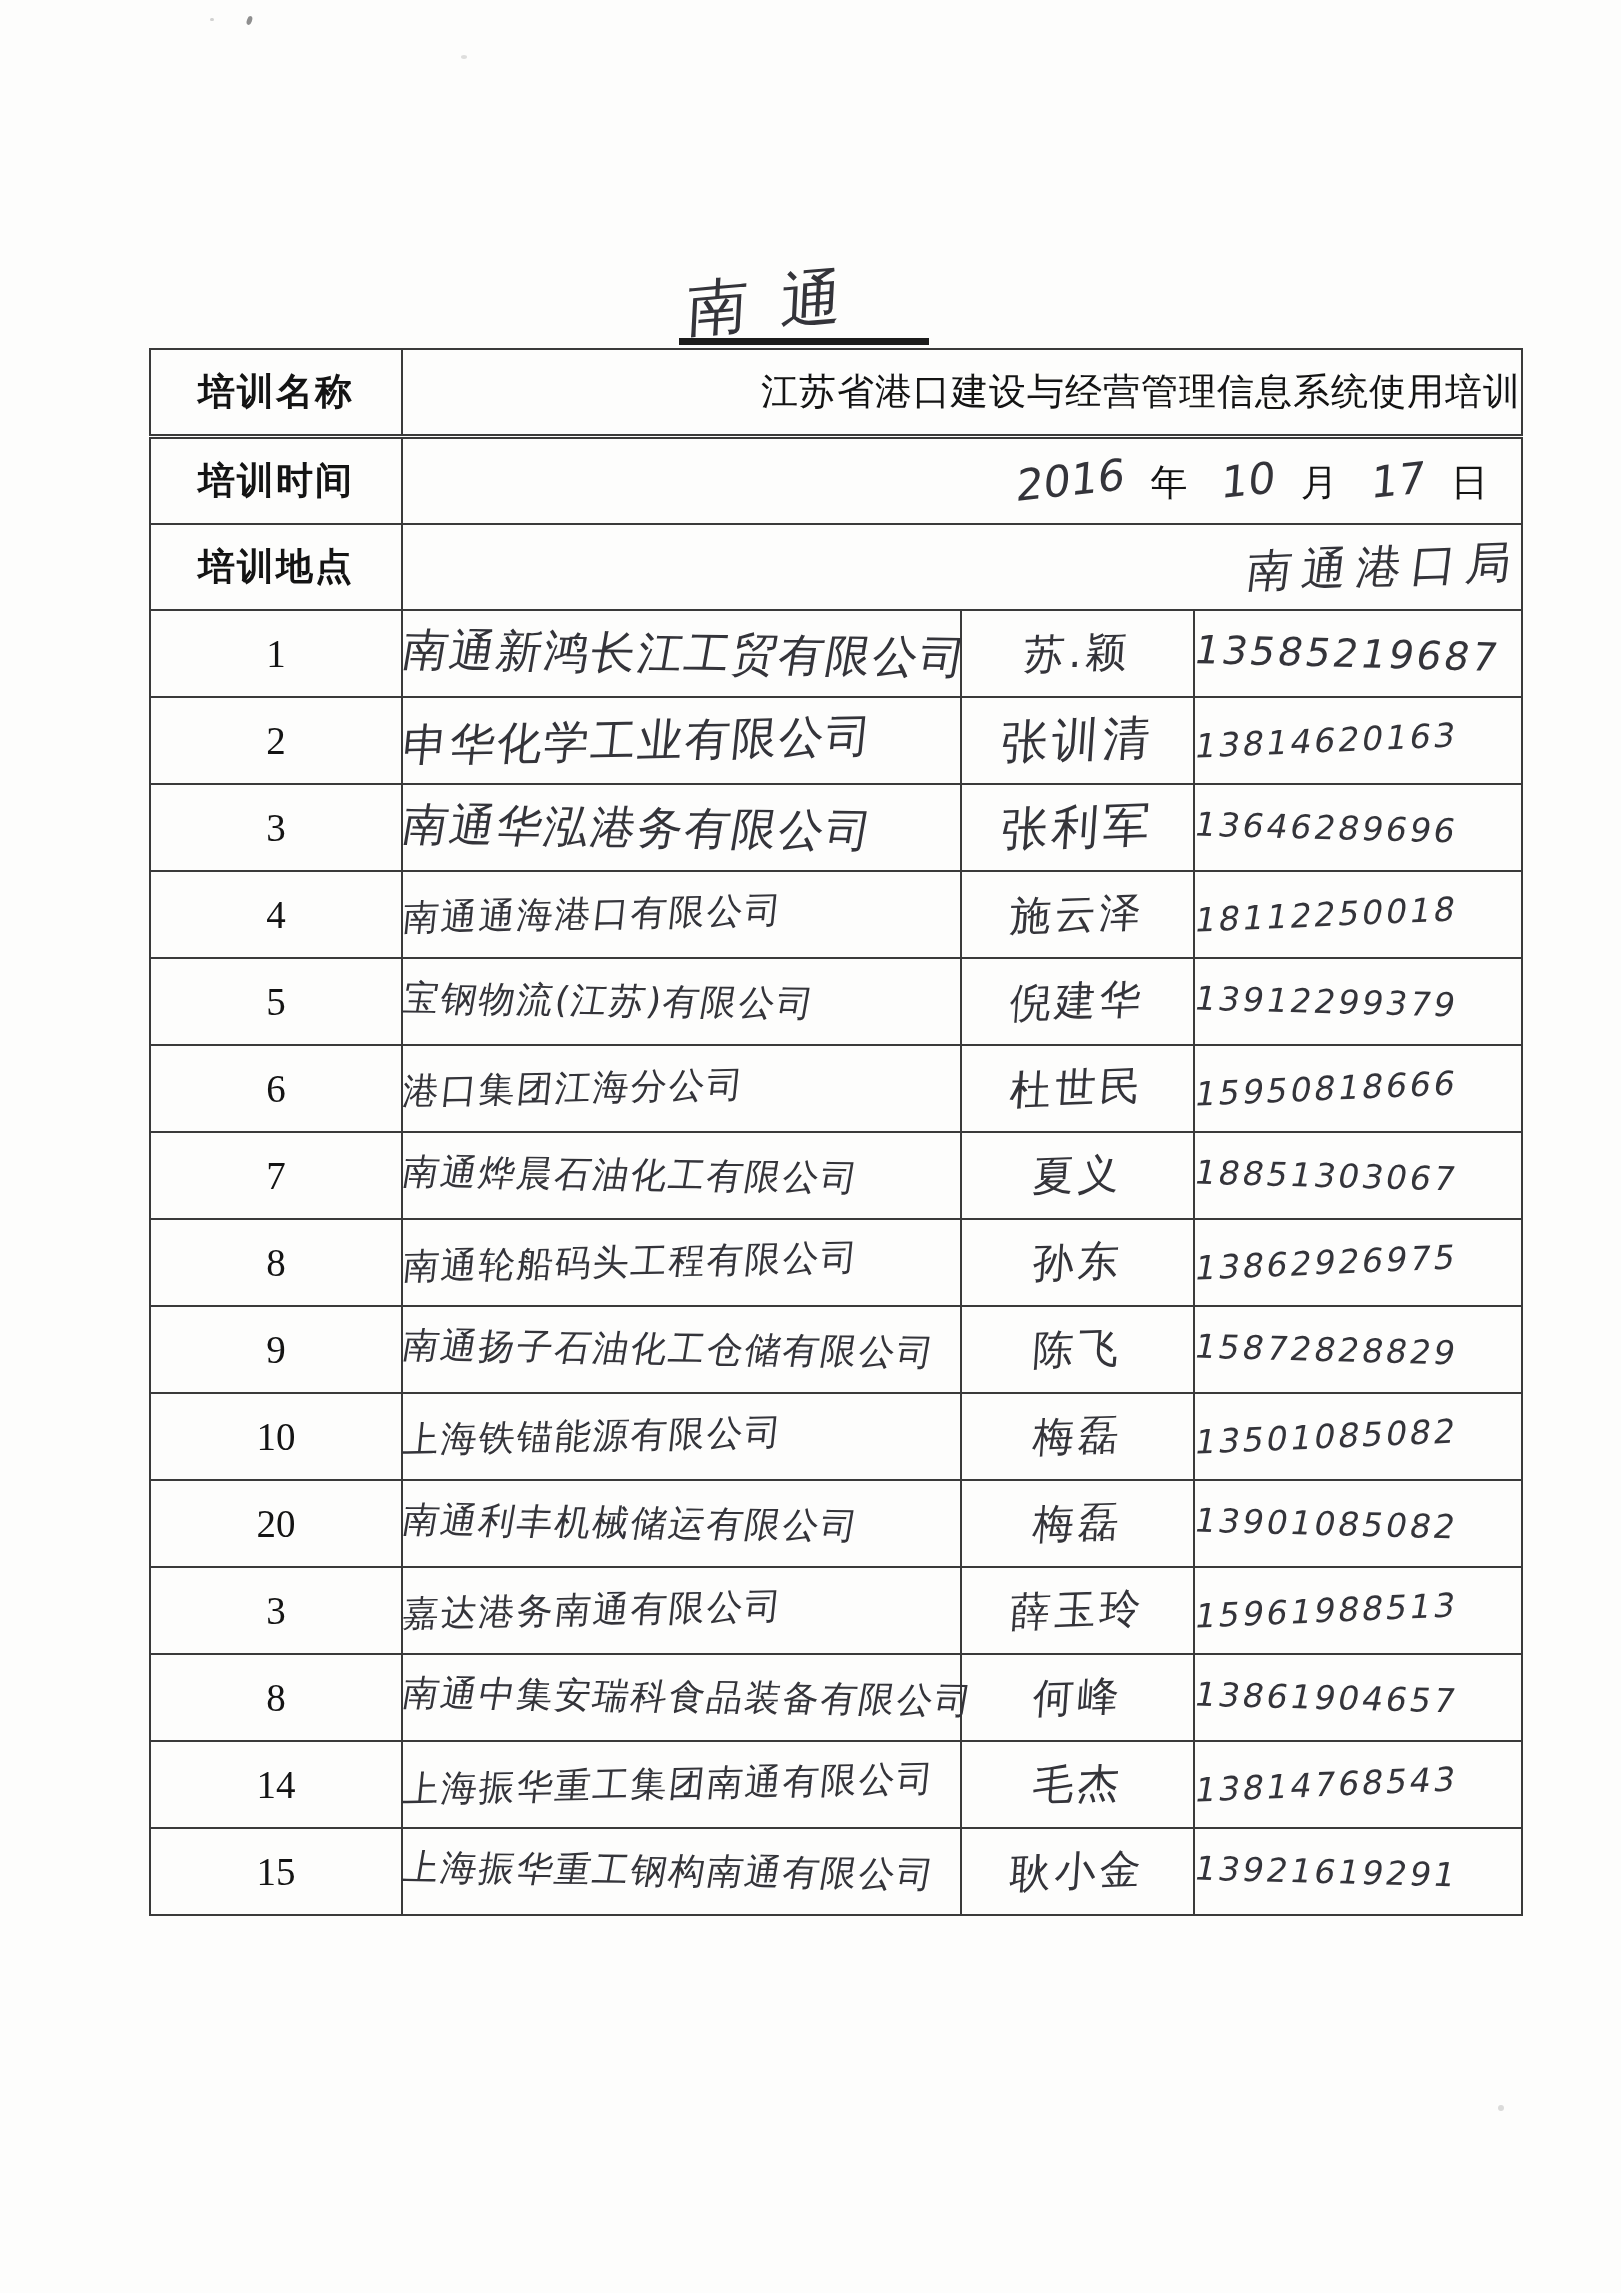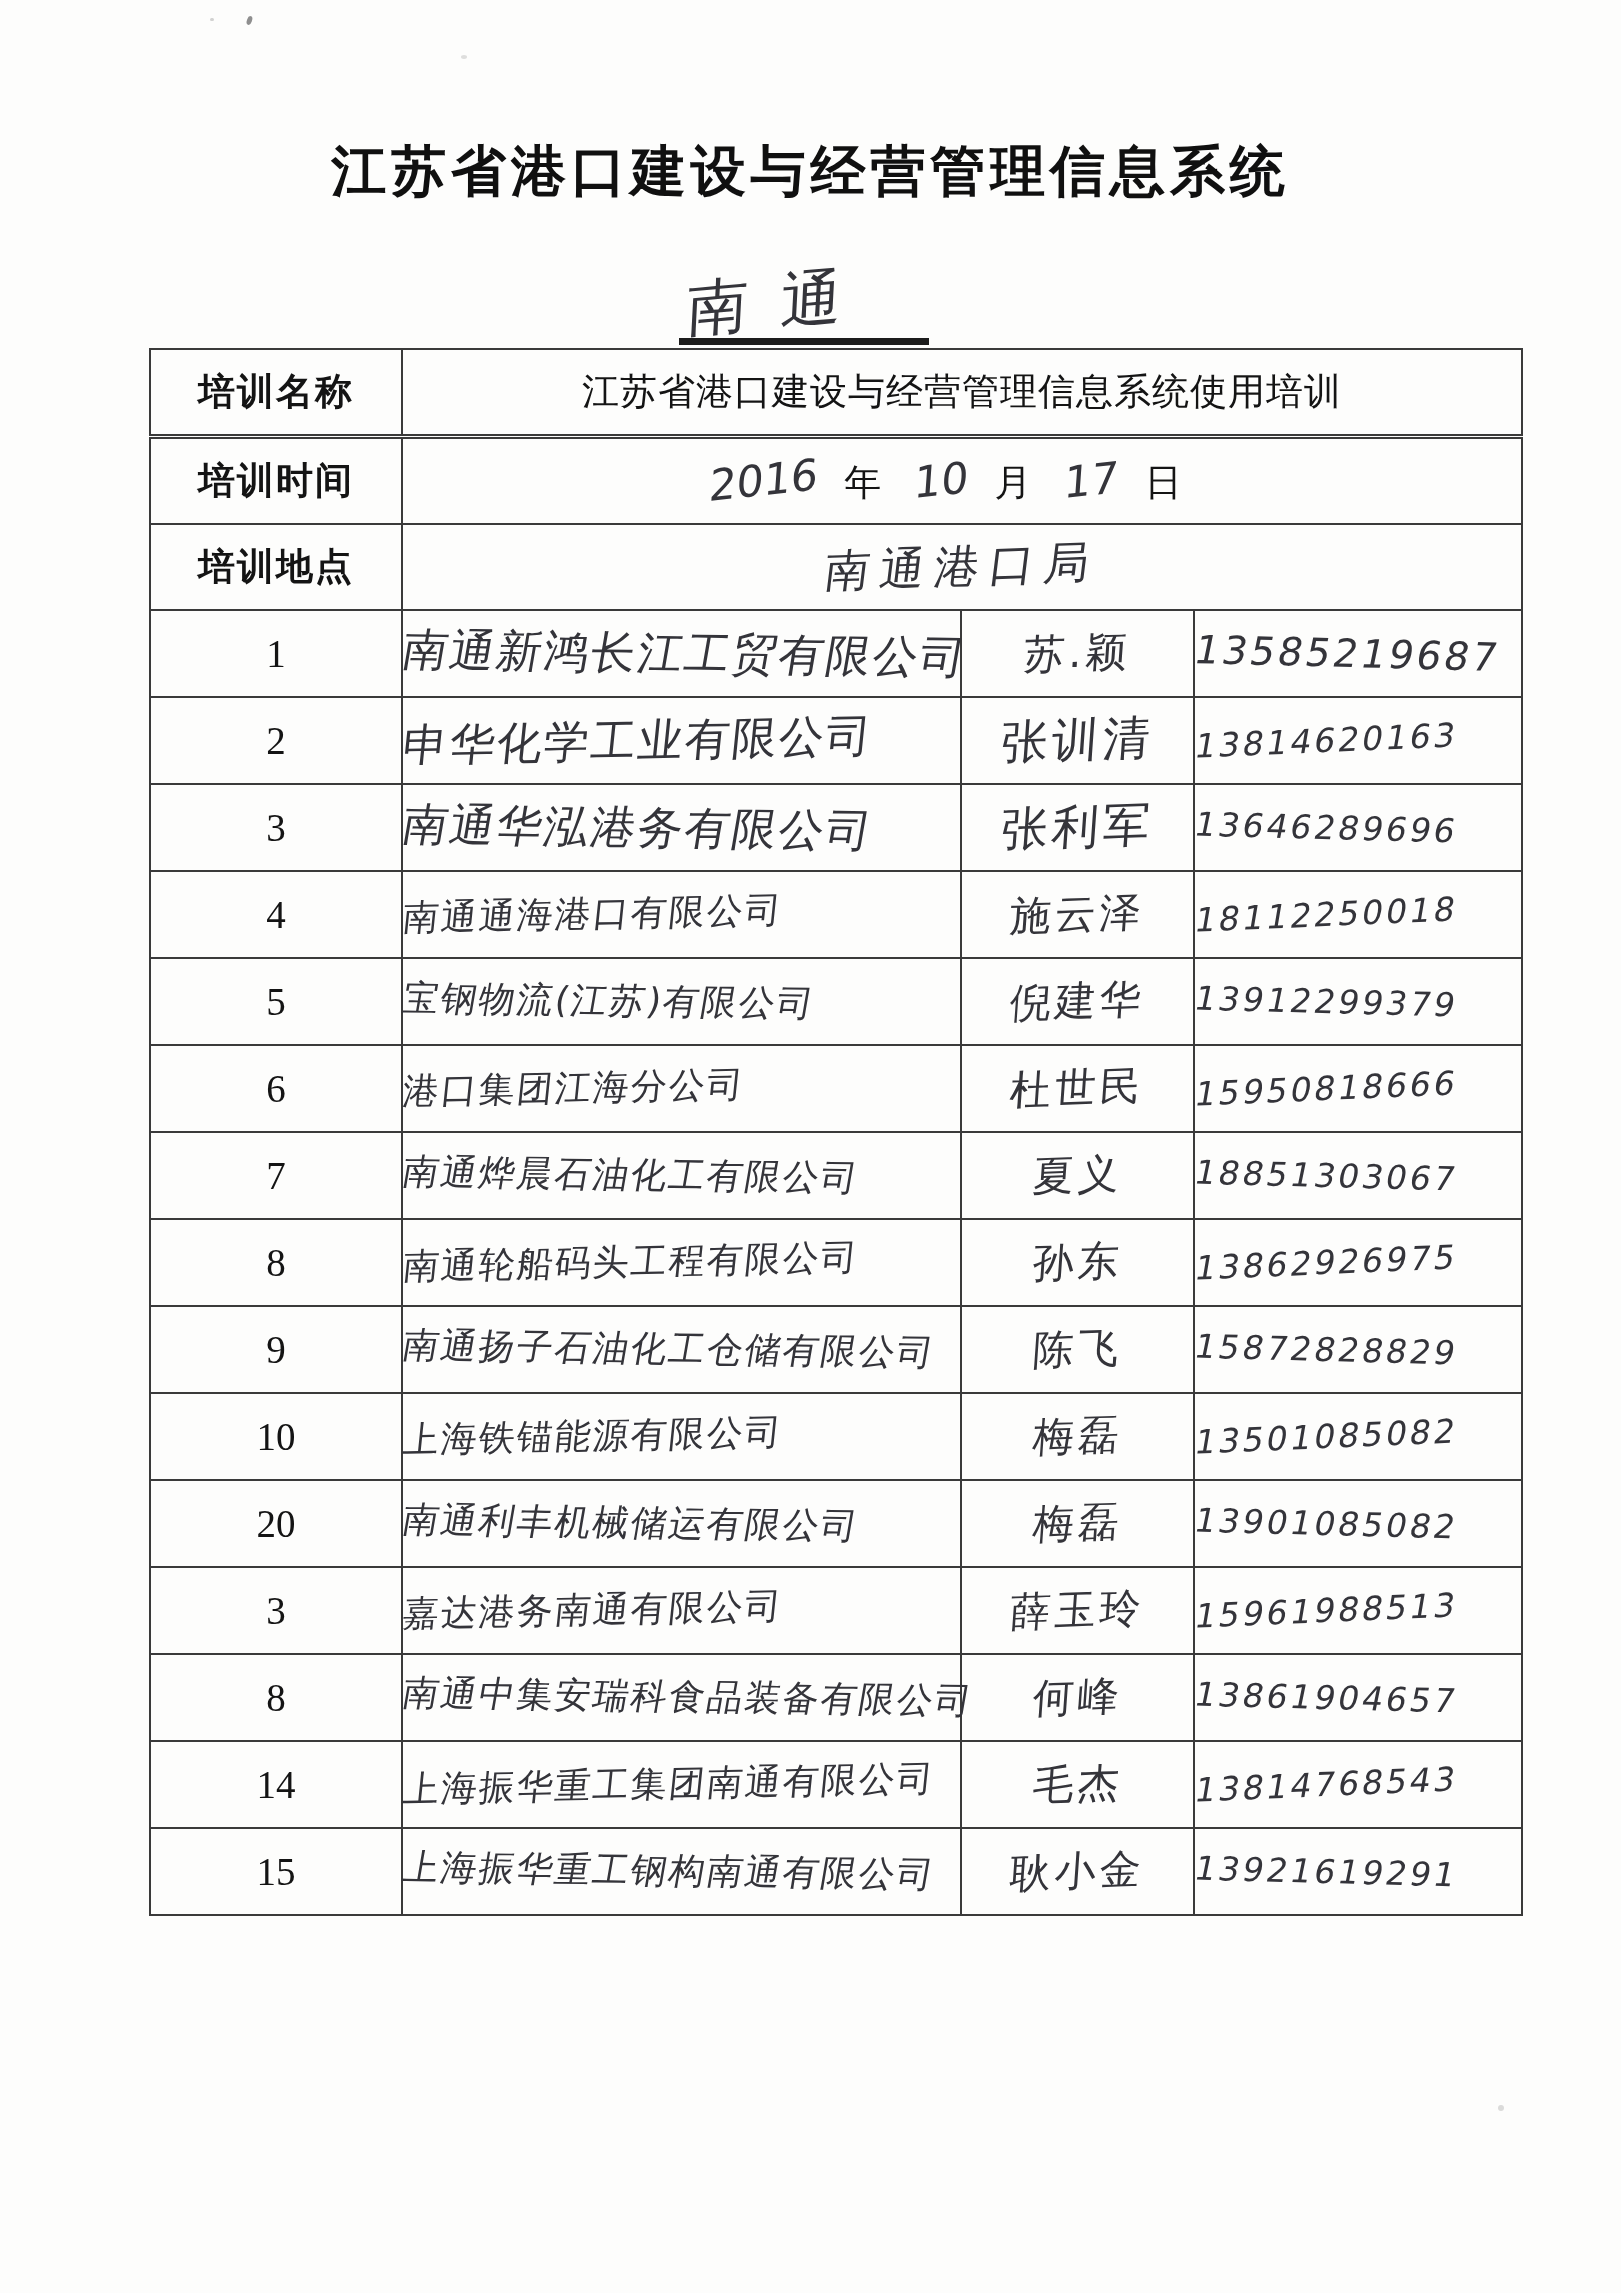--- a/index.html
+++ b/index.html
@@ -122,7 +122,6 @@
   <div class="speck s3"></div>
   <div class="speck s4"></div>
 
-  <div class="doc-title">江苏省港口建设与经营管理信息系统</div>
 
   <div class="subtitle">
     <span class="blank-line">

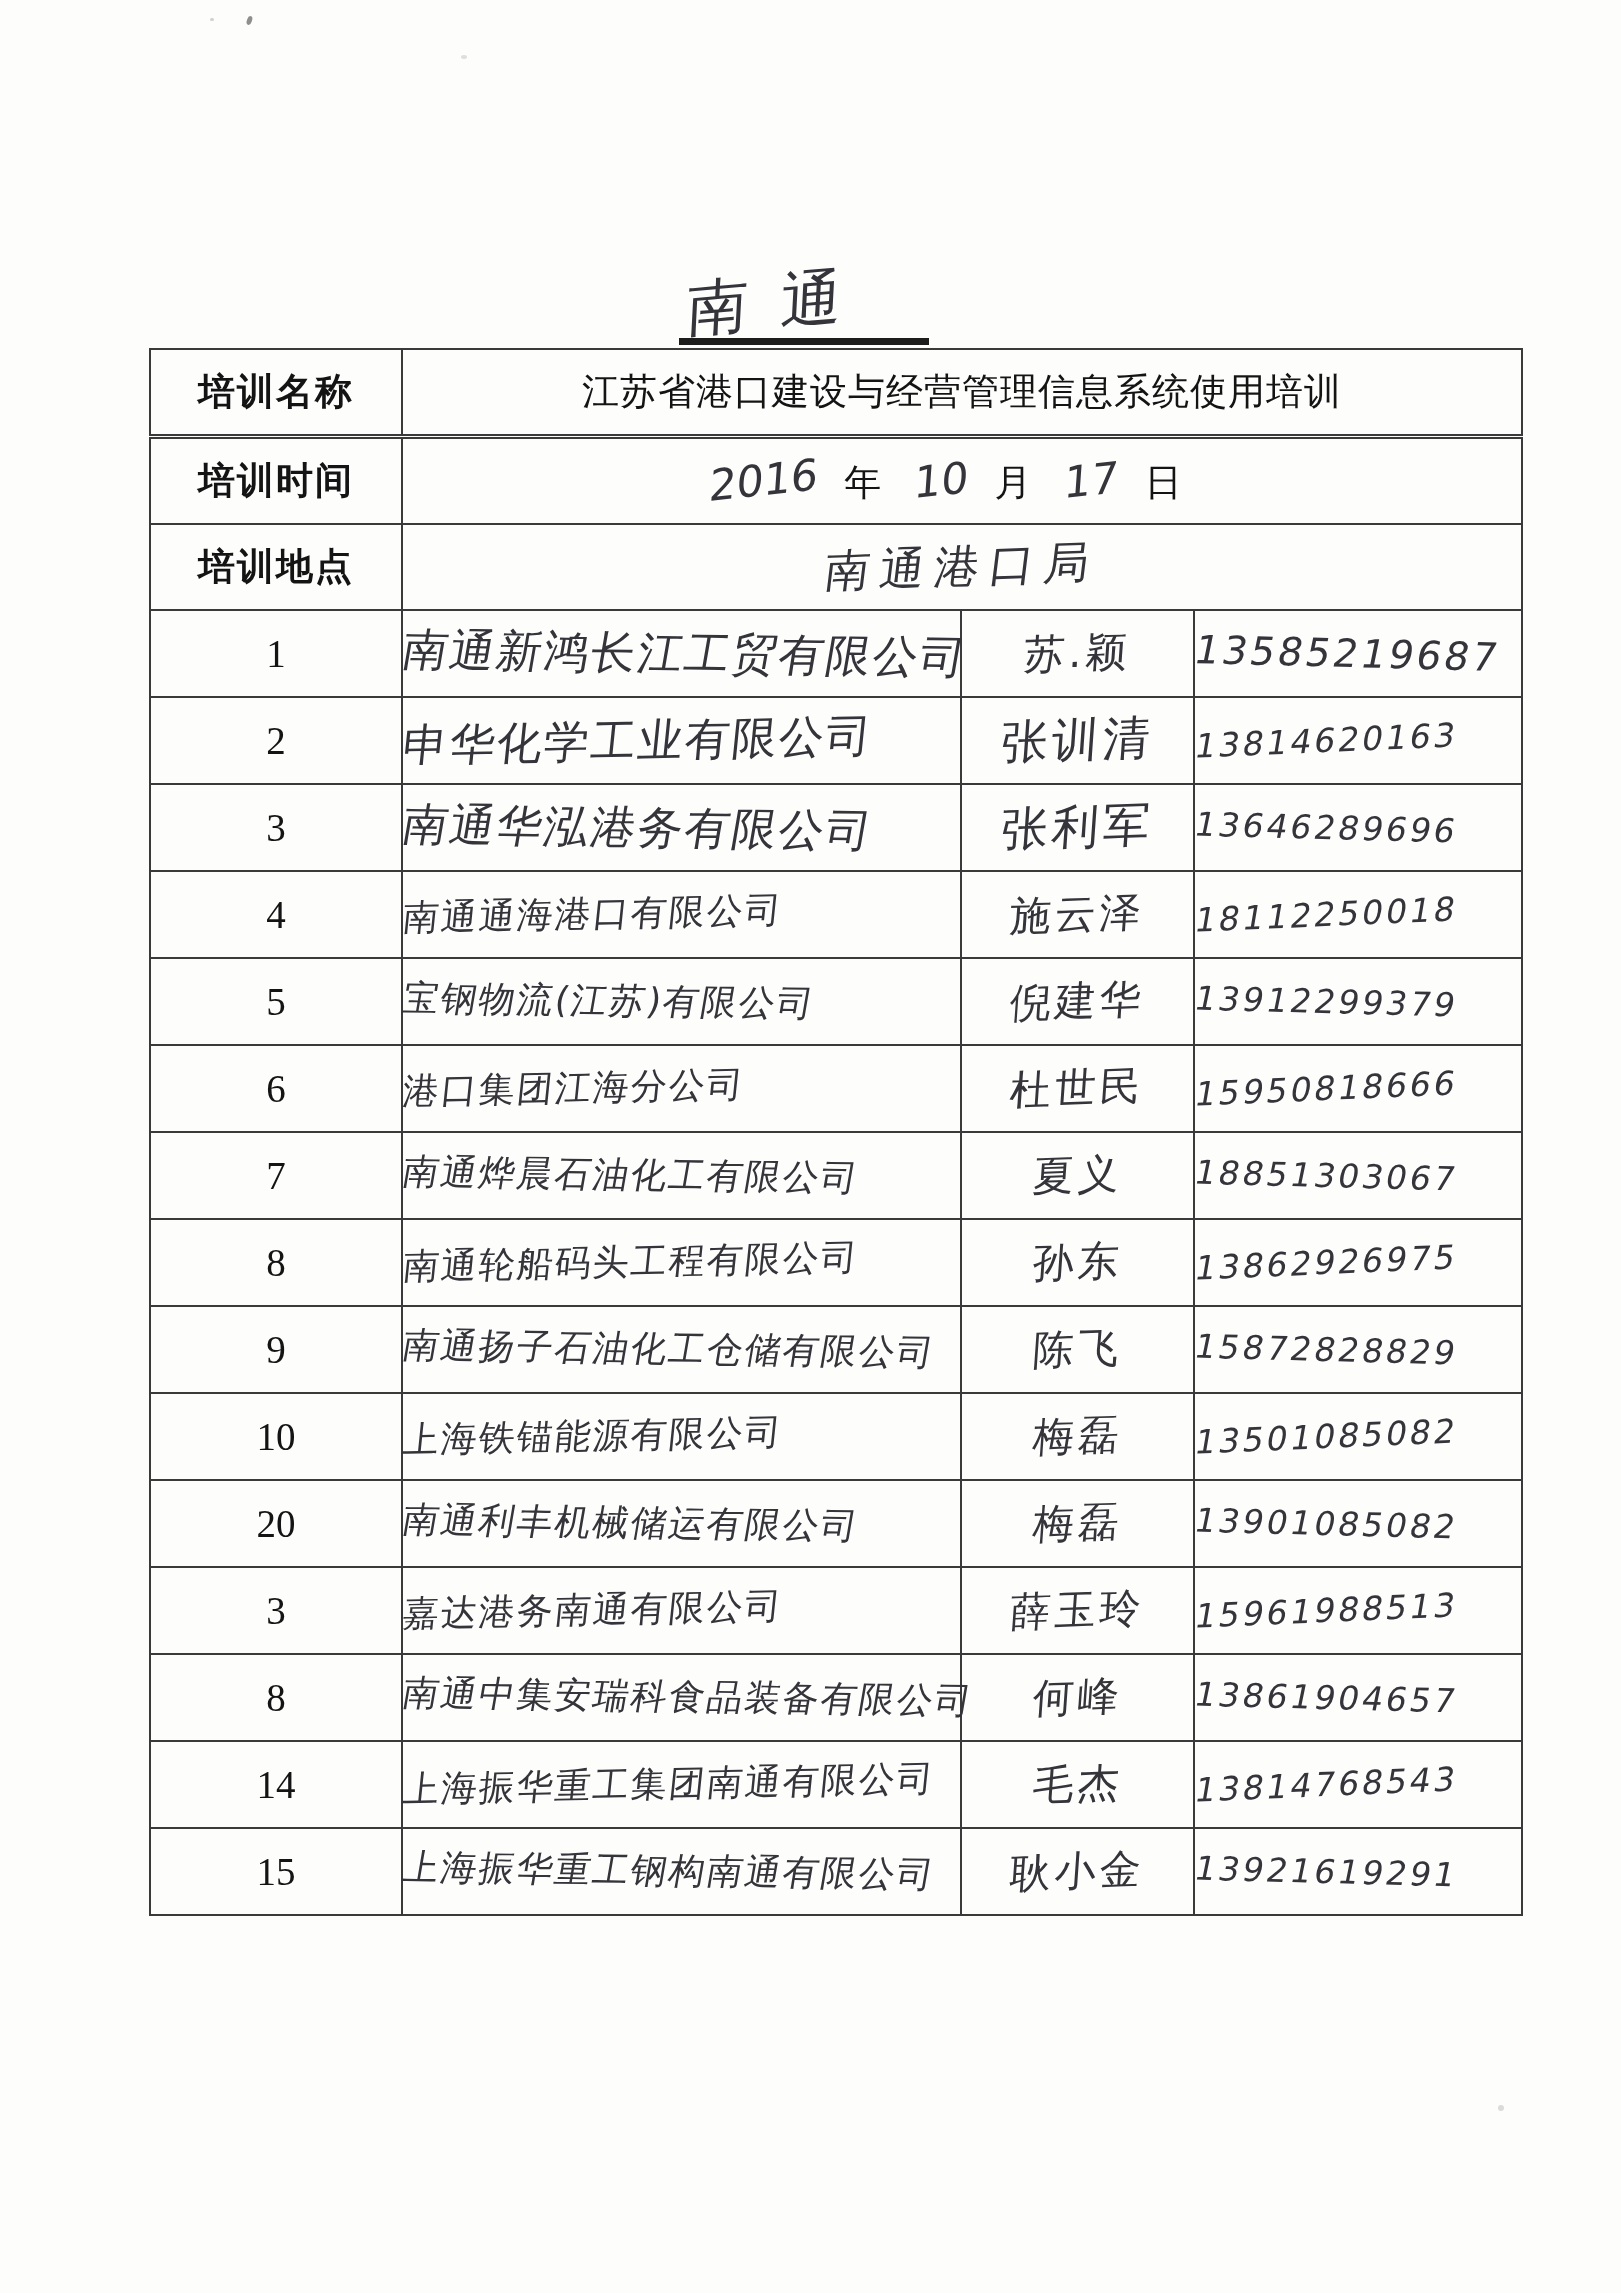--- a/index.html
+++ b/index.html
@@ -71,7 +71,7 @@
     text-align:center;
     font-size:37px;font-weight:600;letter-spacing:2px;
   }
-  td.val{padding-left:31px;text-align:center;}
+  td.val{padding-left:31px;text-align:right;}
   .printed-val{font-size:37px;letter-spacing:1px;}
   .hw-place{
     display:inline-block;font-size:45px;letter-spacing:9.8px;

